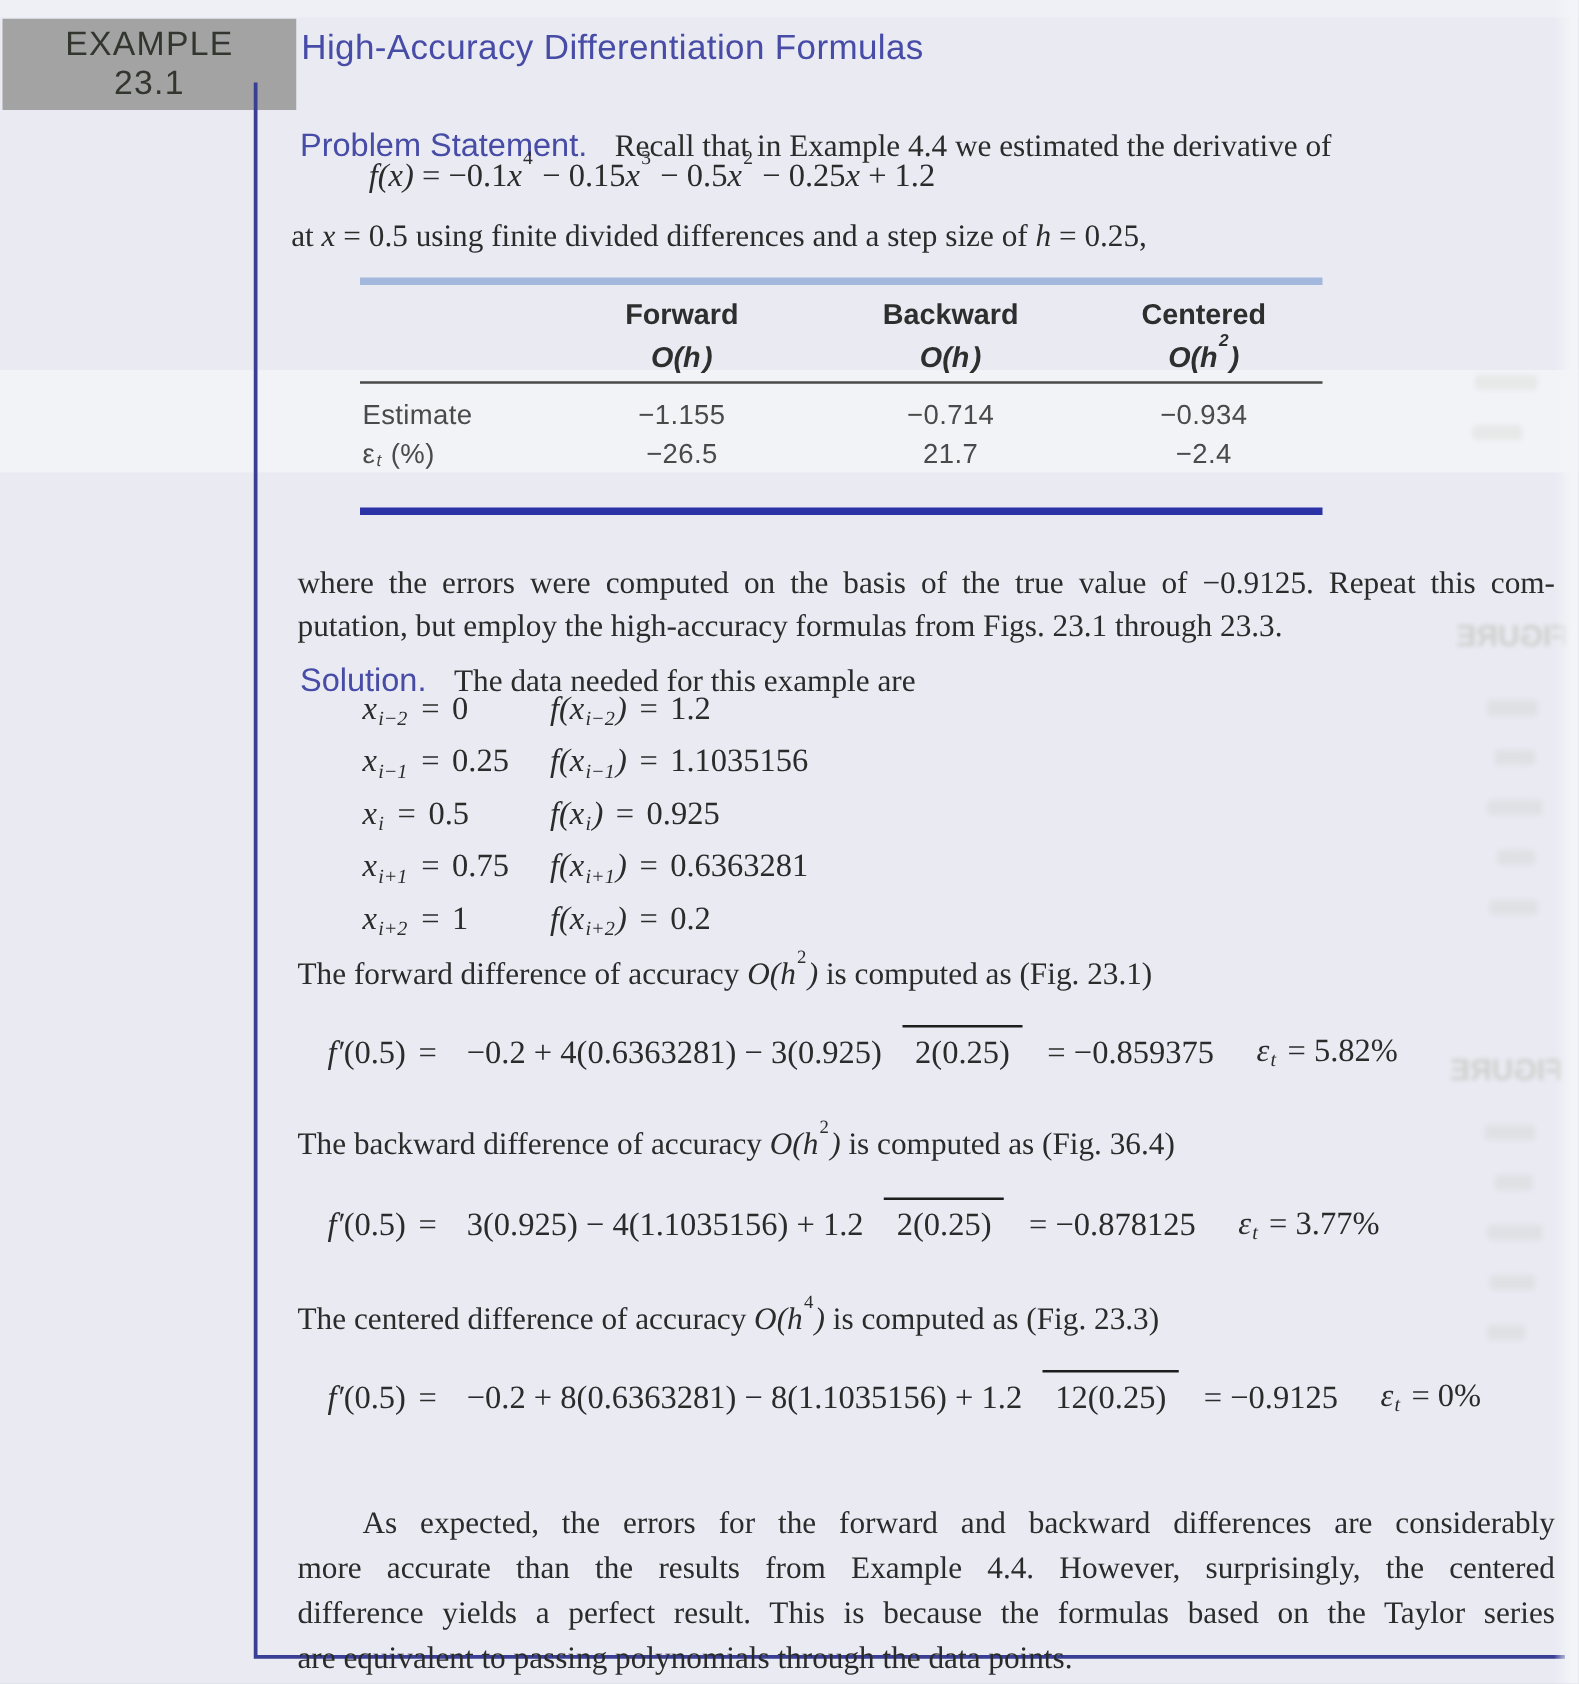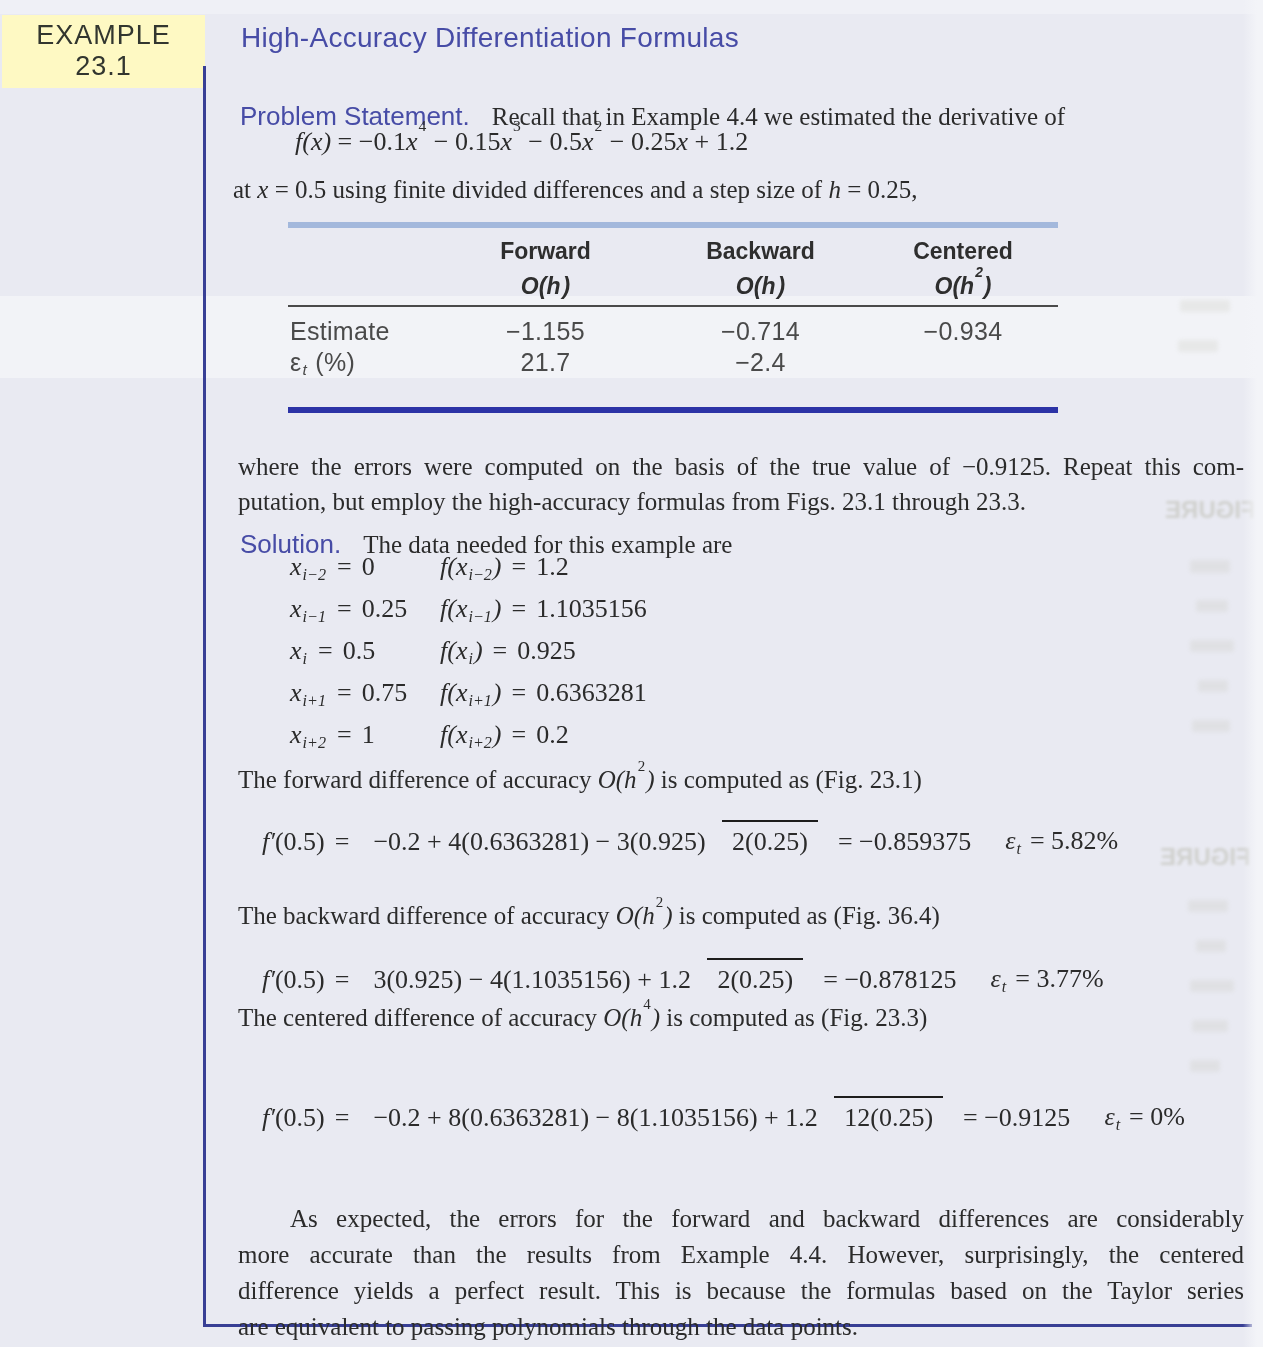--- a/index.html
+++ b/index.html
@@ -17,9 +17,9 @@
 
   .example-box {
     position:absolute; left:2px; top:15px; width:187px;
-    background:#fef9c3; color:#32362f;
+    background:#a3a3a3; color:#32362f;
     font-family:"Liberation Sans", sans-serif; font-size:27px;
-    letter-spacing:1px; text-align:center; padding:5px 8px 6px;
+    letter-spacing:1px; text-align:center; padding:5px 24px 6px;
   }
   .title {
     position:absolute; left:241px; top:22px; color:#474ca6;

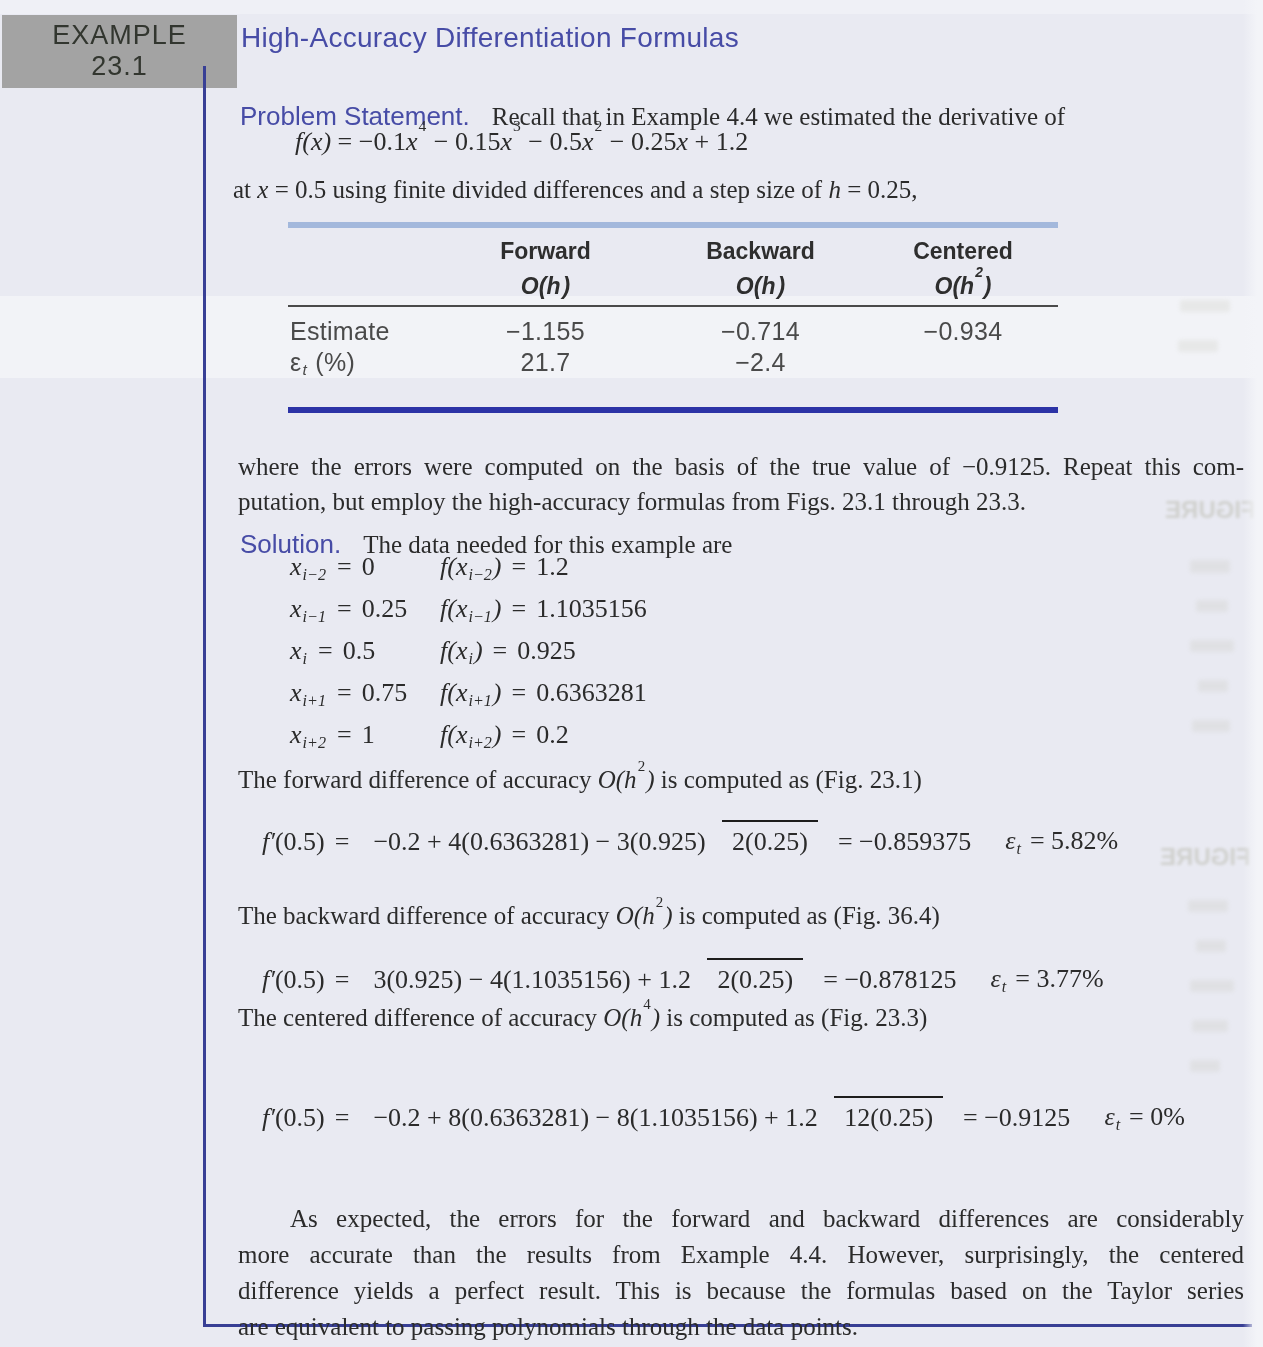--- a/index.html
+++ b/index.html
@@ -48,7 +48,7 @@
   .rule-mid { height:2px; background:#4a4a4a; }
   .tbody { padding:9px 0 22px; }
   .trow { display:grid; grid-template-columns:150px 215px 215px 190px;
-    font-size:25px; color:#4a4a4a; line-height:31px; letter-spacing:0.3px; }
+    font-size:22px; color:#4a4a4a; line-height:31px; letter-spacing:0.3px; }
   .trow .lab { text-align:left; padding-left:2px; }
   .trow .val { text-align:center; }
   .rule-bot { height:6px; background:#2c33a6; }

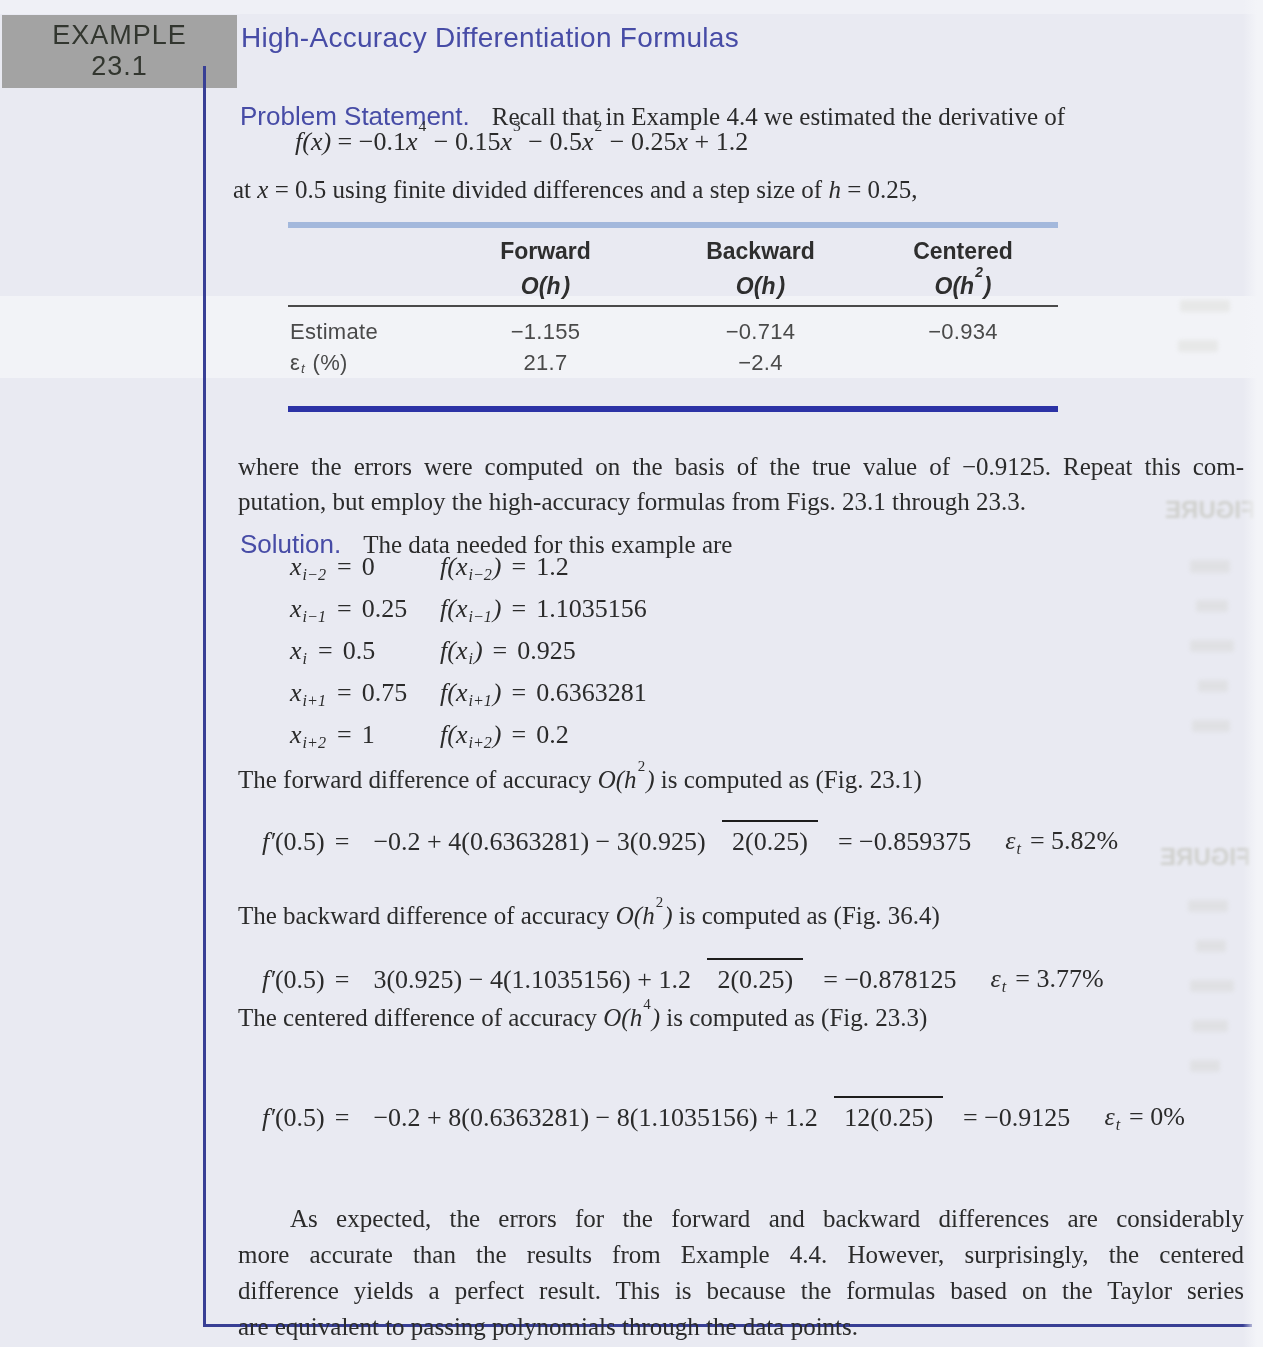--- a/index.html
+++ b/index.html
@@ -137,6 +137,7 @@
       </div>
       <div class="trow">
         <div class="lab"><span>ε</span><sub class="s">t</sub><span> (%)</span></div>
+        <div class="val">−26.5</div>
         <div class="val">21.7</div>
         <div class="val">−2.4</div>
       </div>

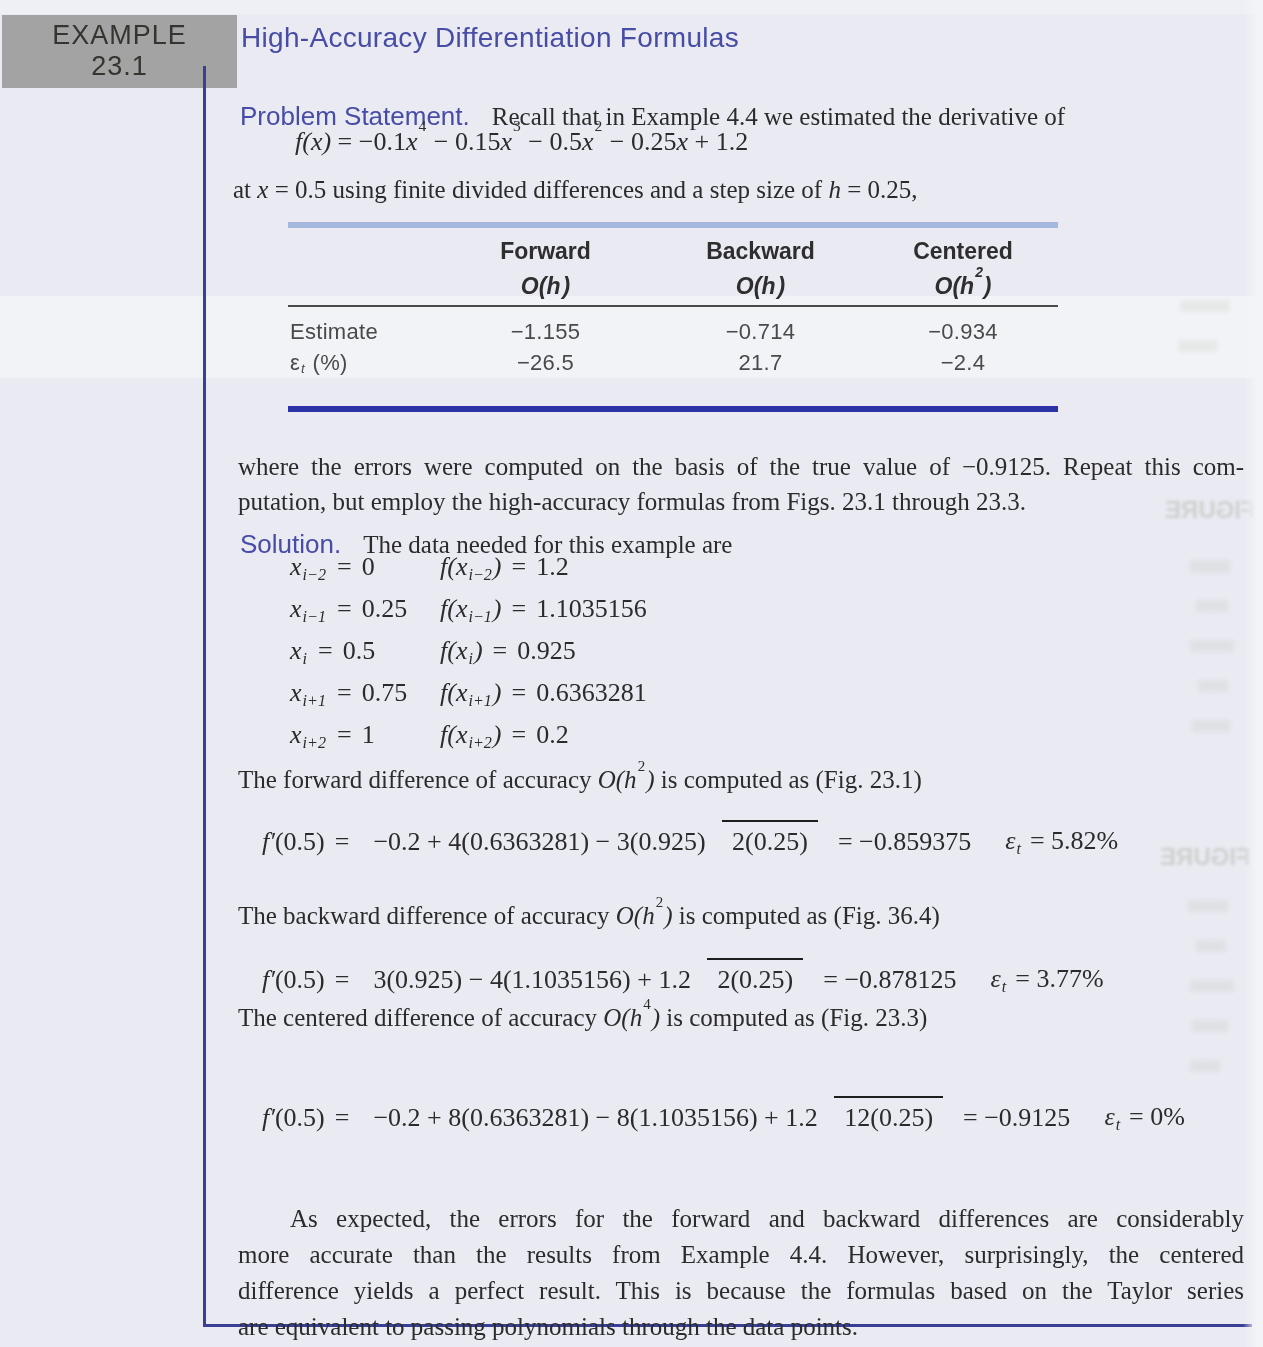--- a/index.html
+++ b/index.html
@@ -63,7 +63,7 @@
   .drow { display:grid; grid-template-columns:150px auto; height:30px; margin-bottom:12px; }
 
   .sentence { position:absolute; left:238px; font-size:25px; }
-  #s1 { top:766px; } #s2 { top:902px; } #s3 { top:1004px; }
+  #s1 { top:766px; } #s2 { top:902px; } #s3 { top:1042px; }
 
   .equation { position:absolute; left:262px; width:985px; min-height:84px;
     display:flex; align-items:center; font-size:26px; }

